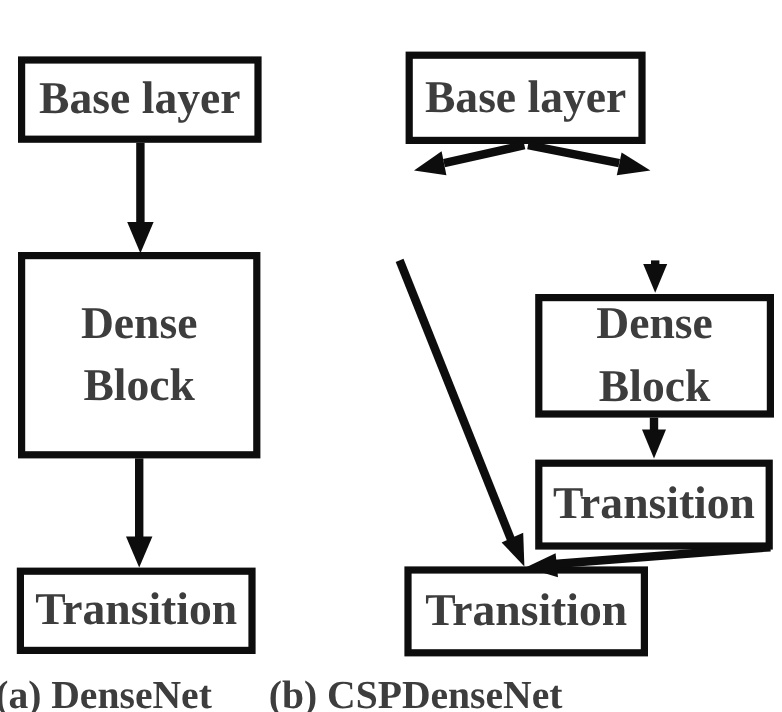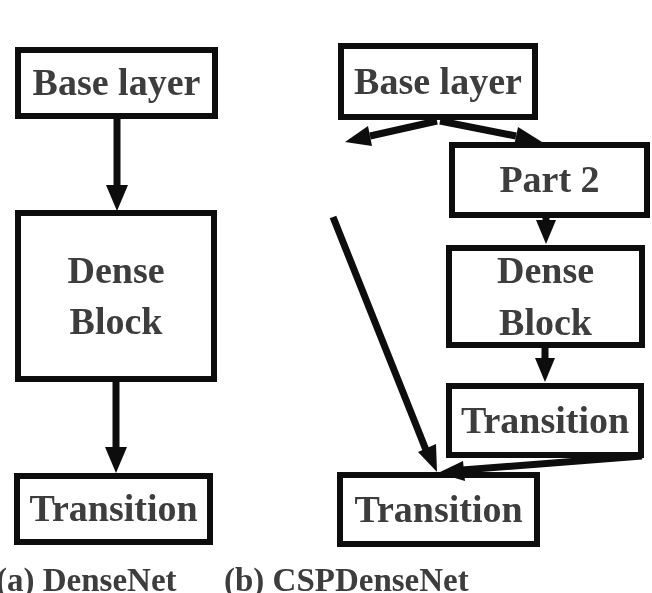--- a/index.html
+++ b/index.html
@@ -77,7 +77,6 @@
   <div class="node b-base">Base layer</div>
 
 
-  <div class="node b-part2">Part 2</div>
 
   <div class="node b-dense">Dense
 Block</div>

